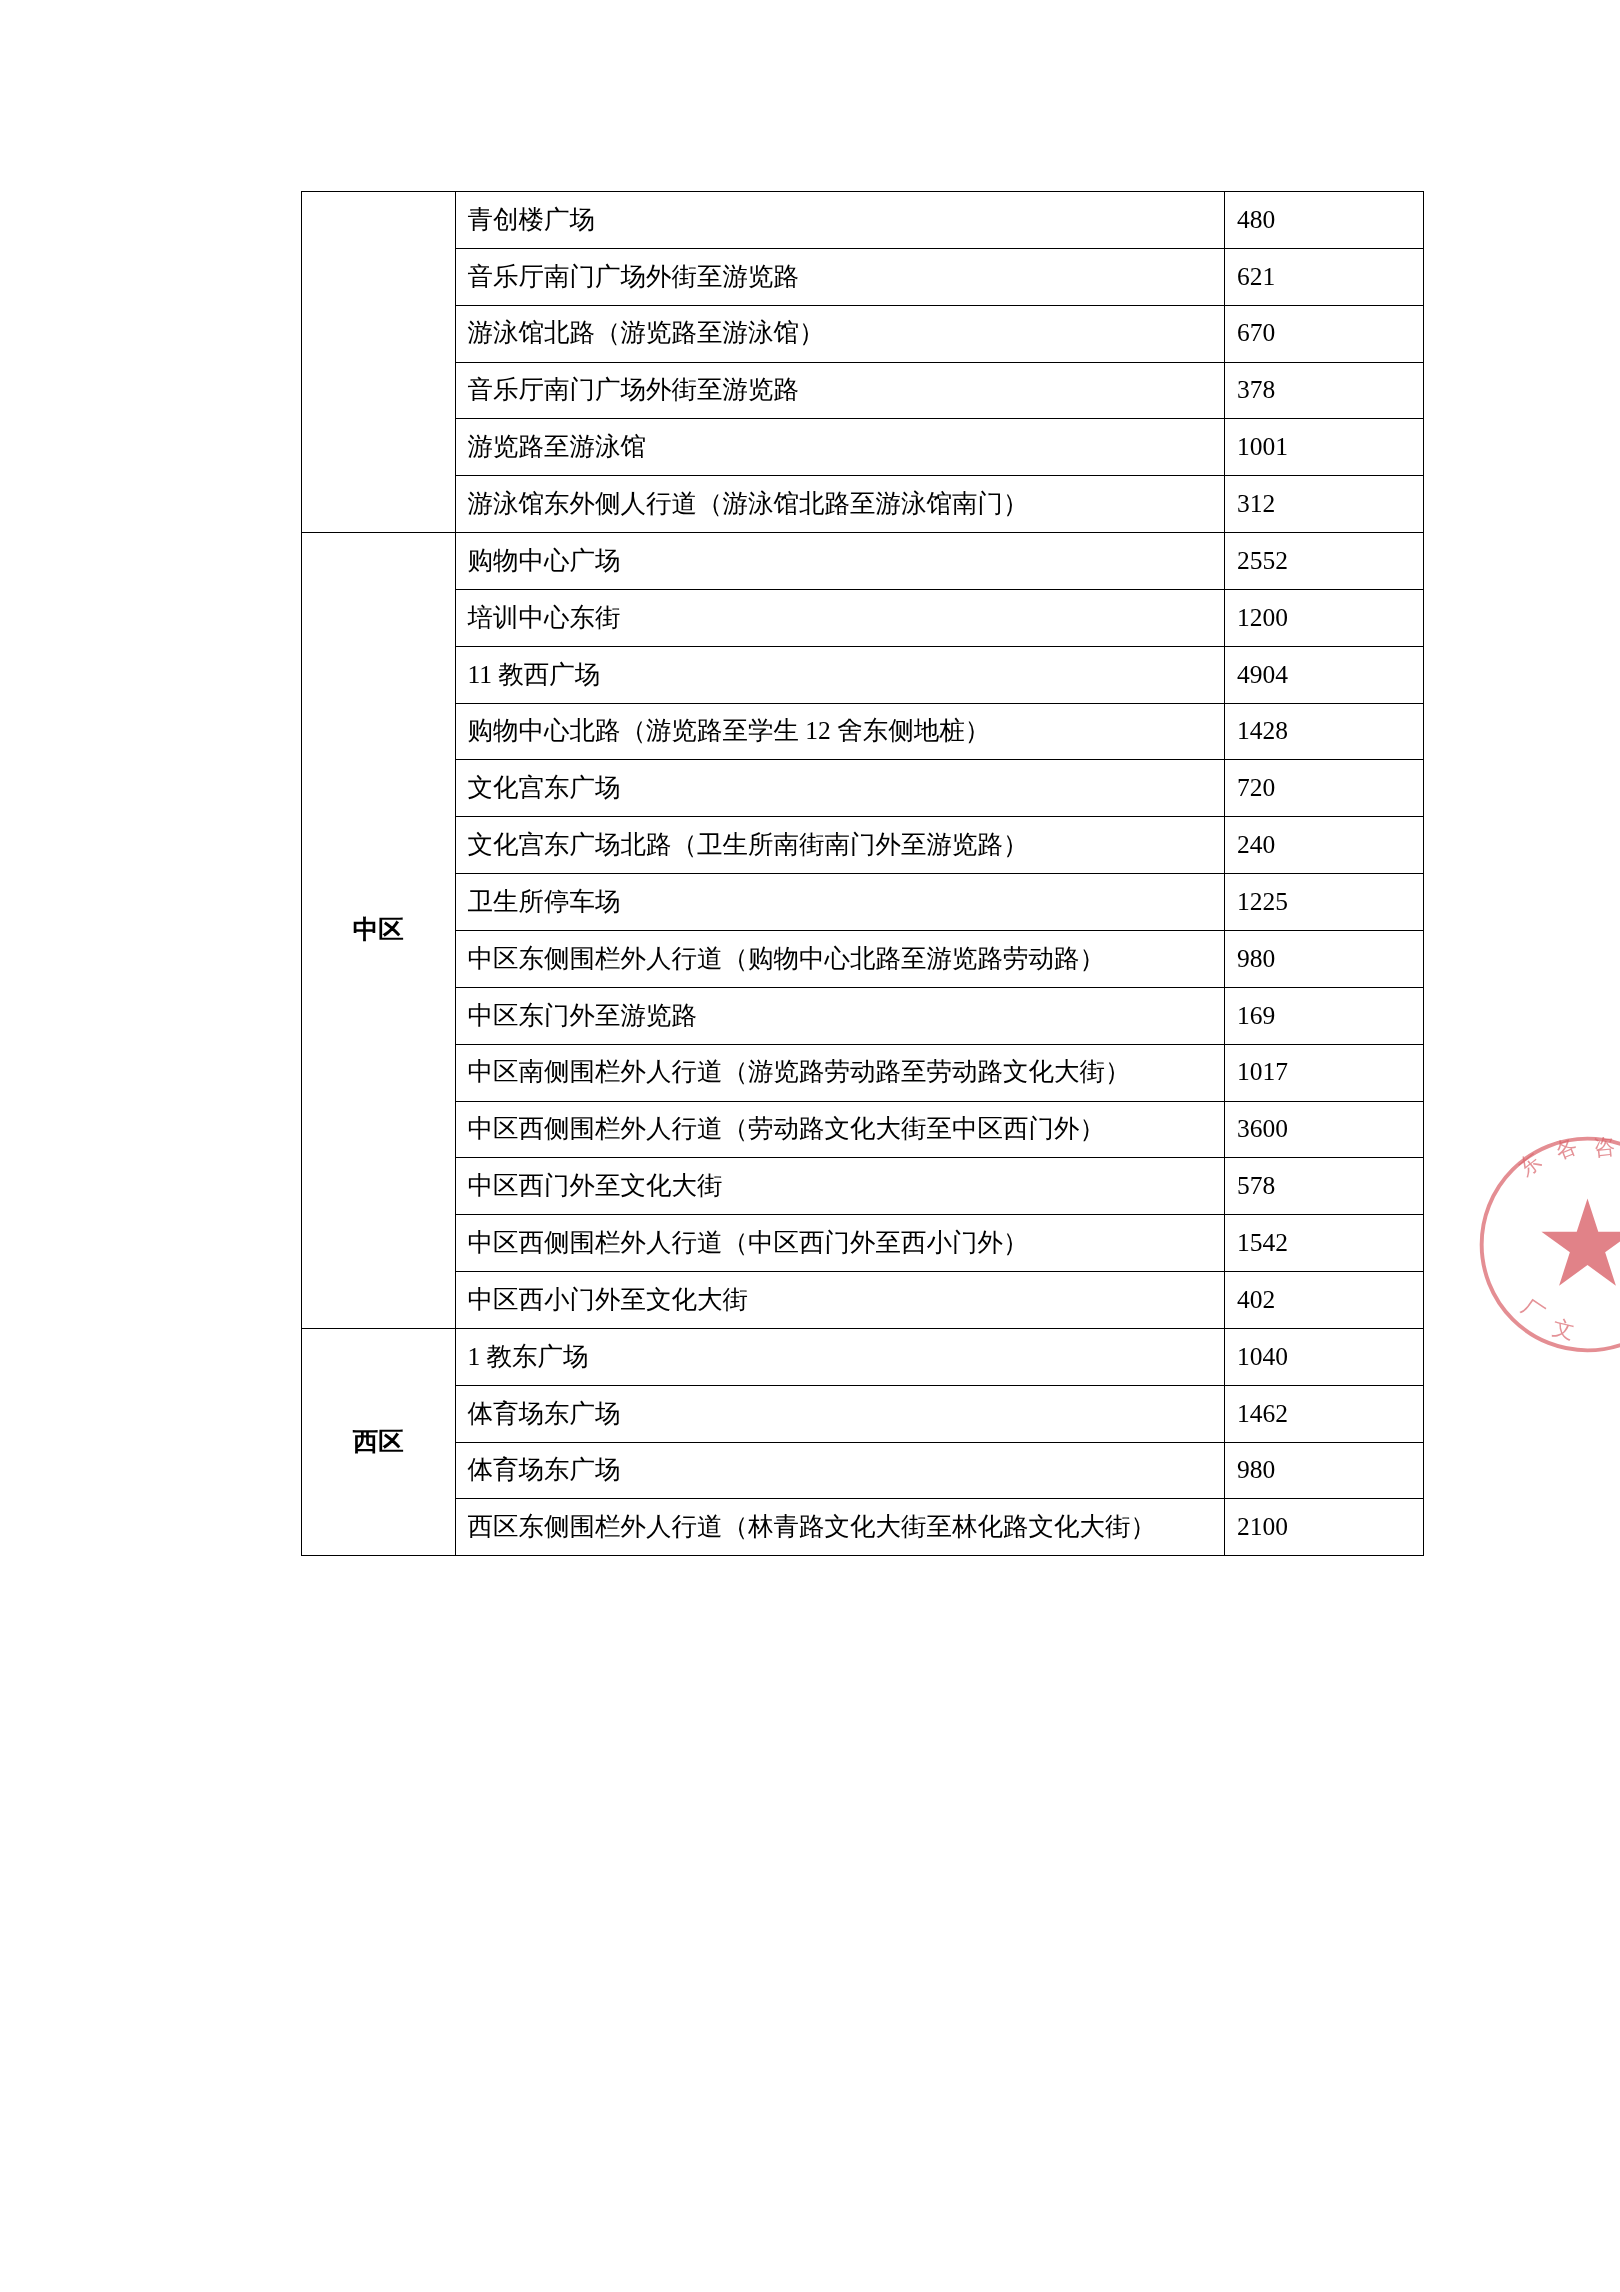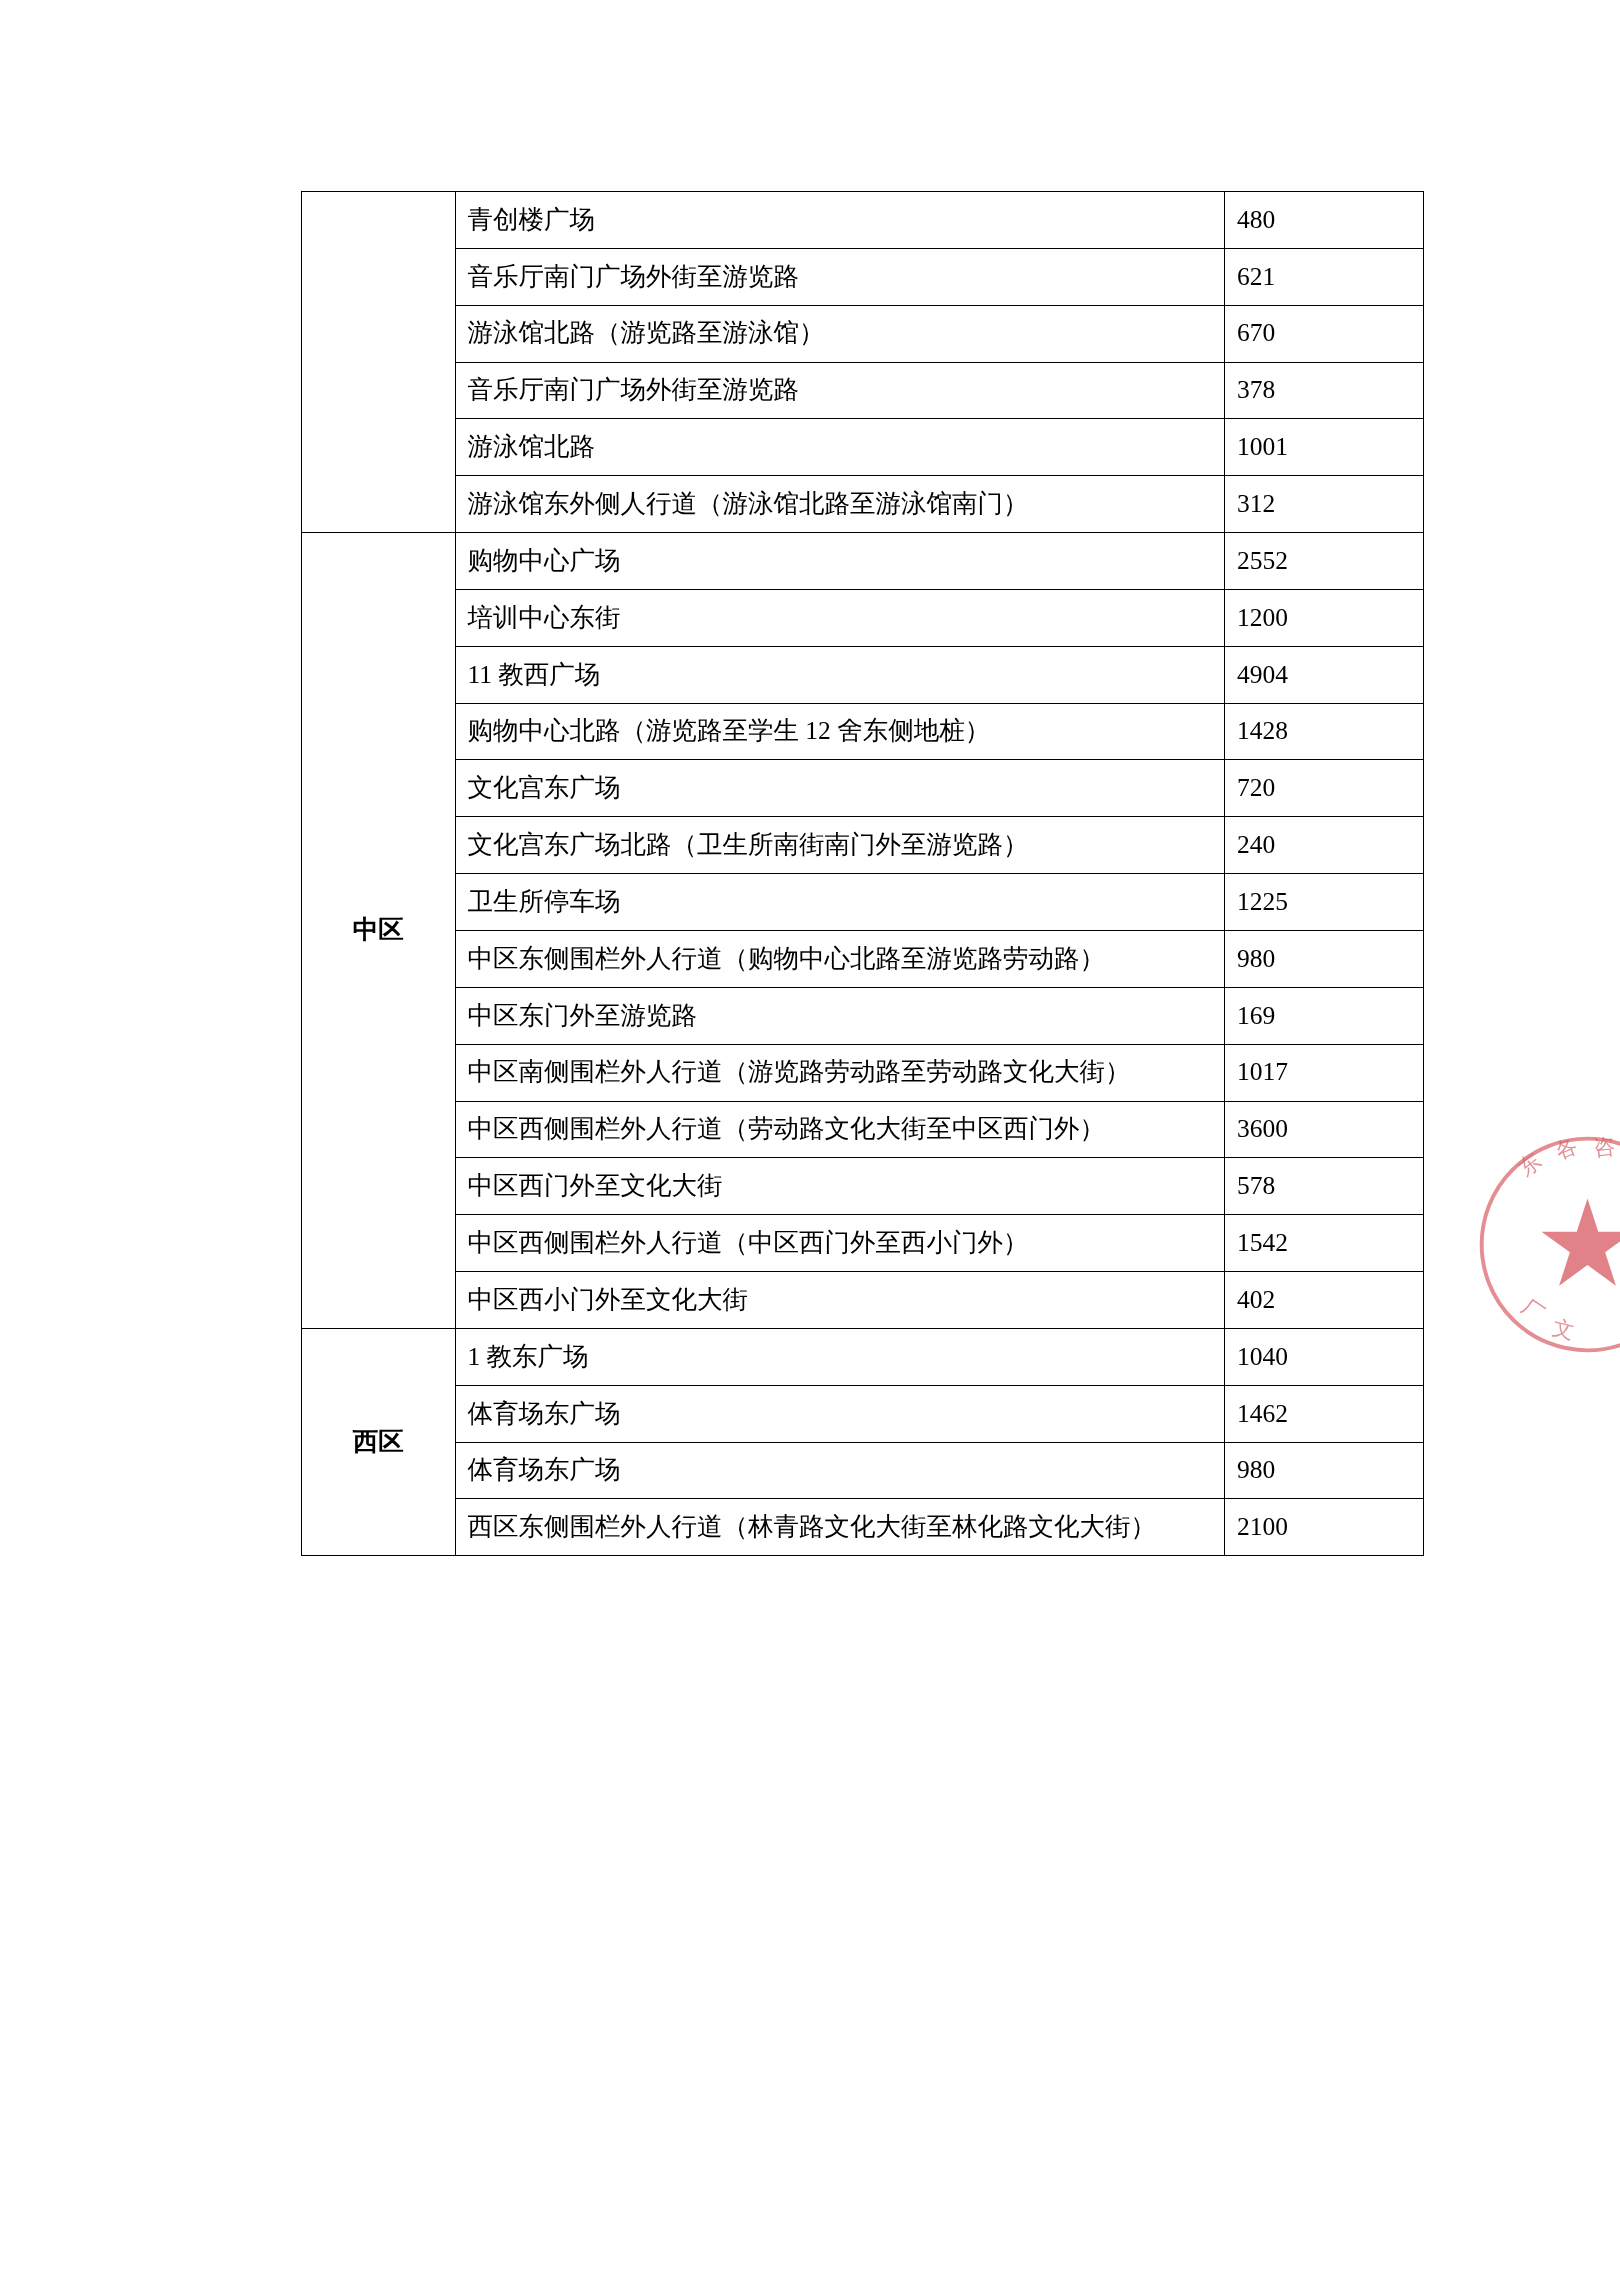--- a/index.html
+++ b/index.html
@@ -105,7 +105,7 @@
           <td class="col-value">378</td>
         </tr>
         <tr>
-          <td class="col-name">游泳馆北路</td>
+          <td class="col-name">游览路至游泳馆</td>
           <td class="col-value">1001</td>
         </tr>
         <tr>

